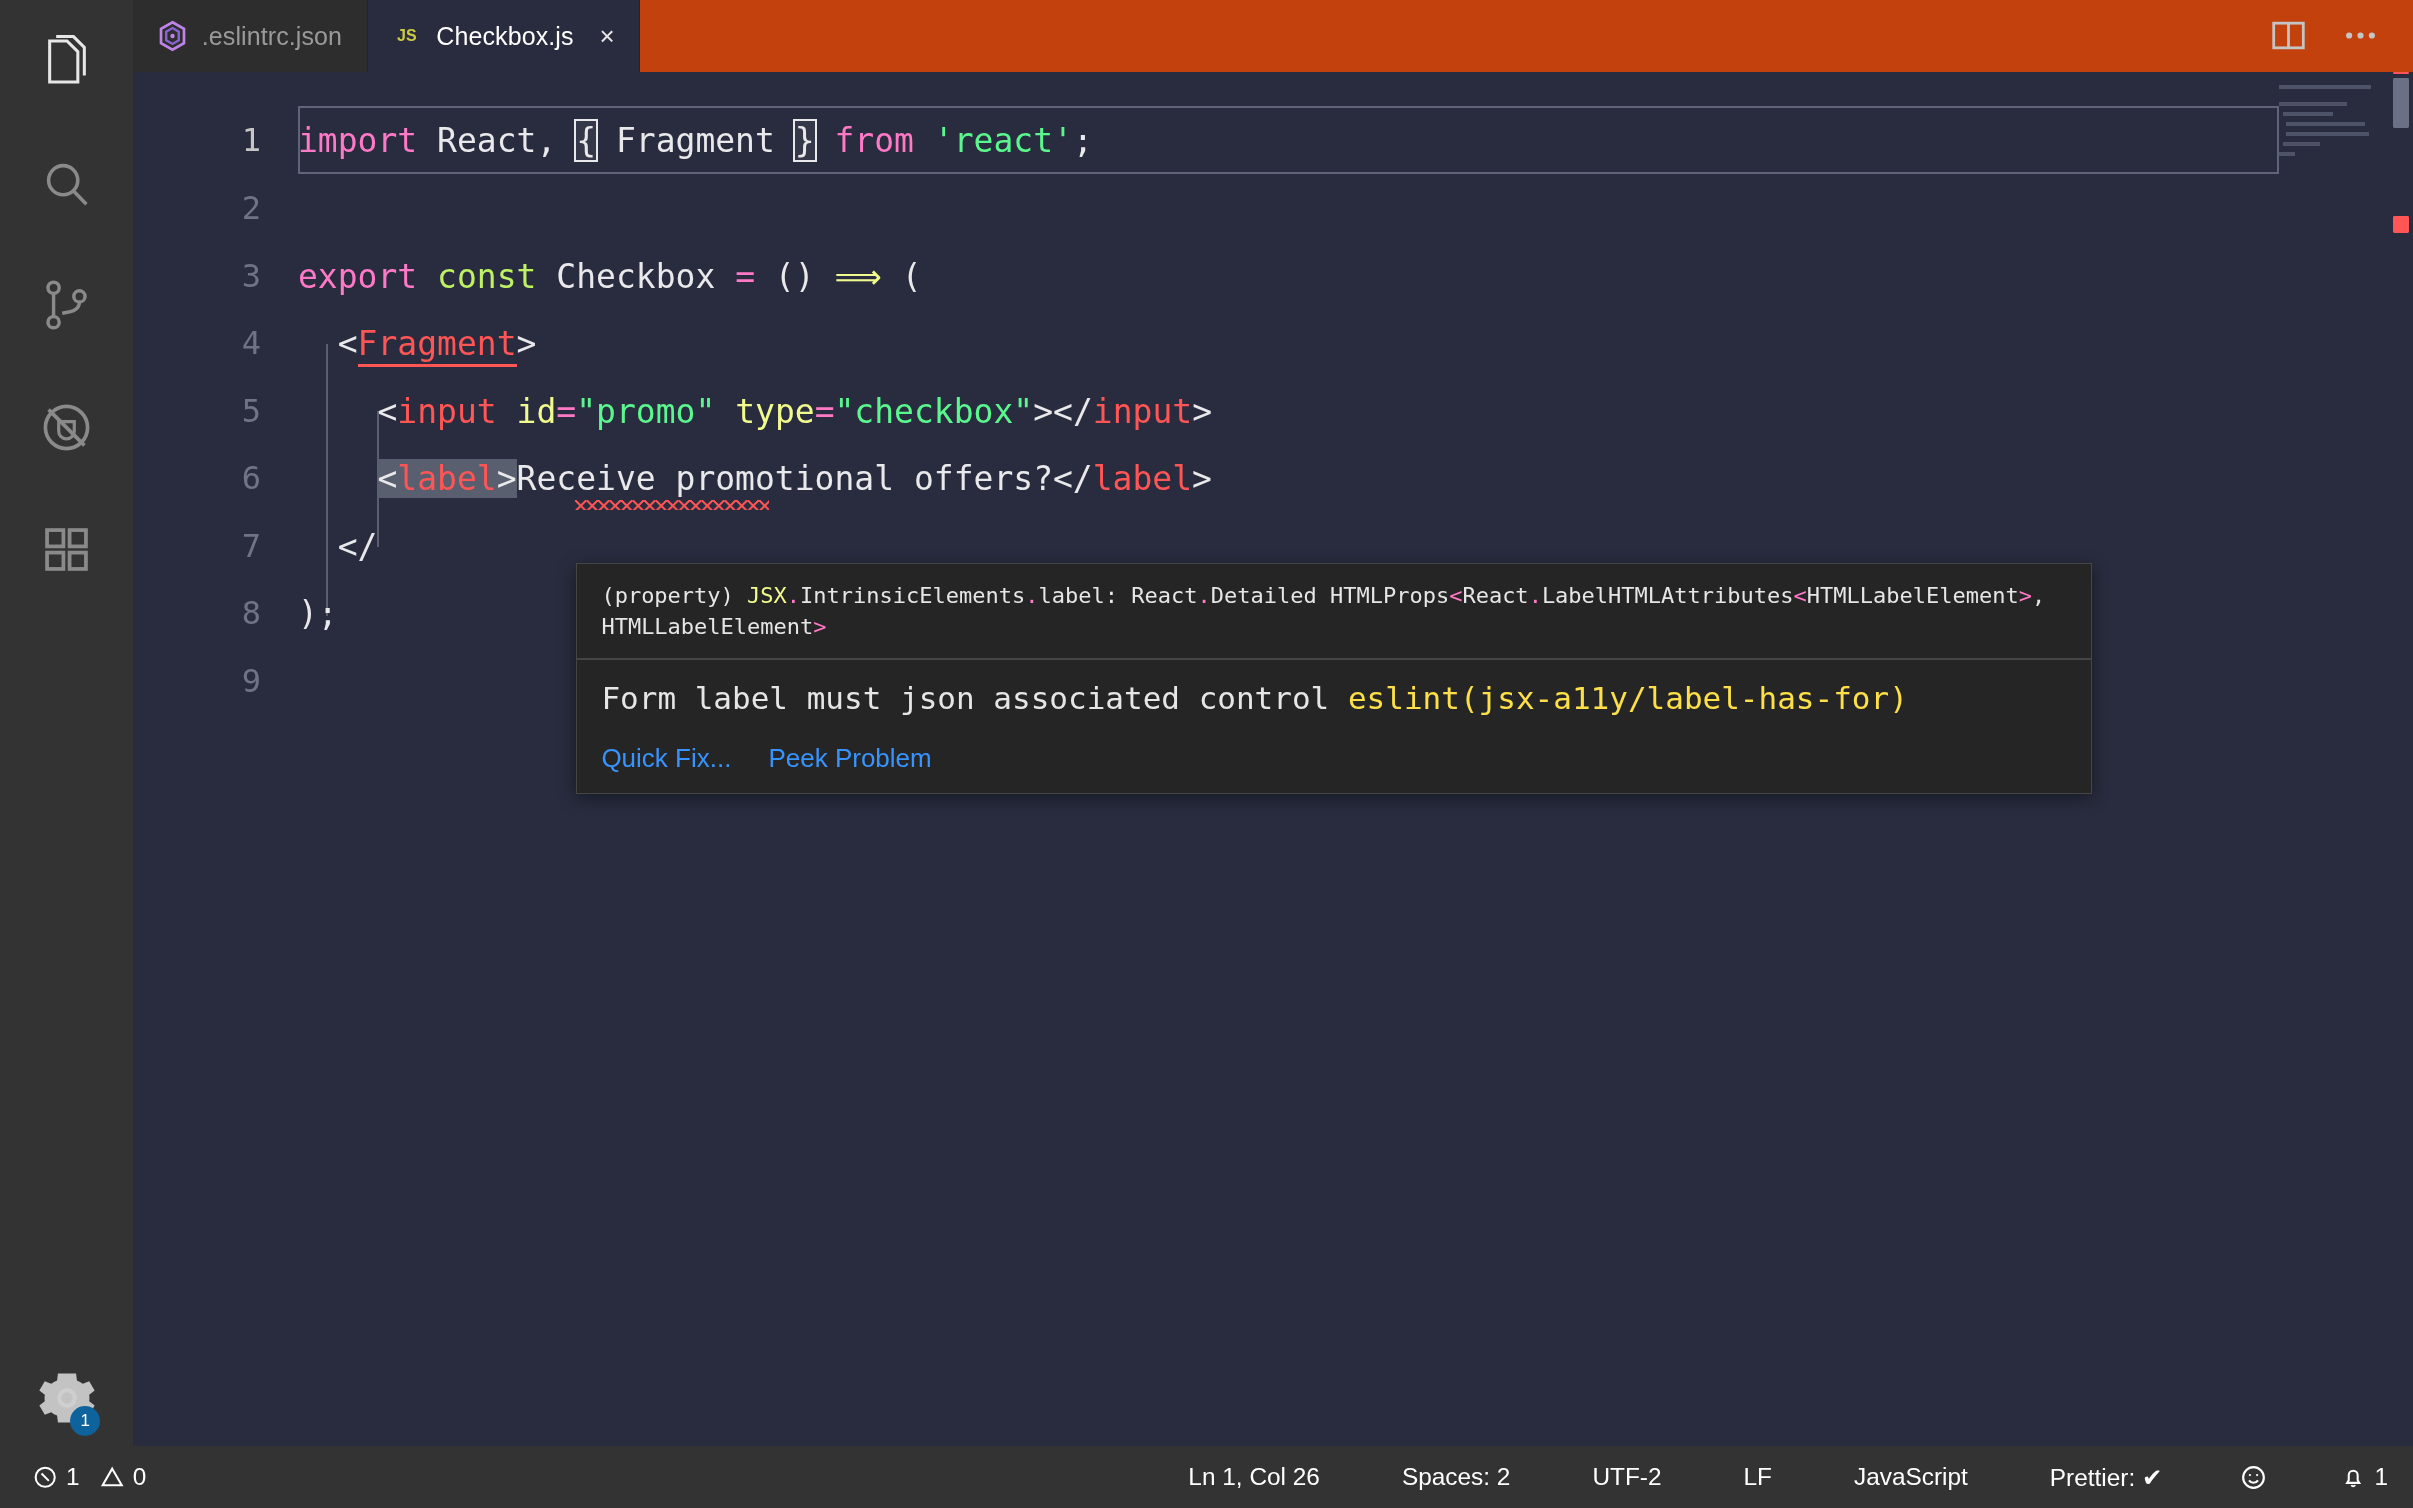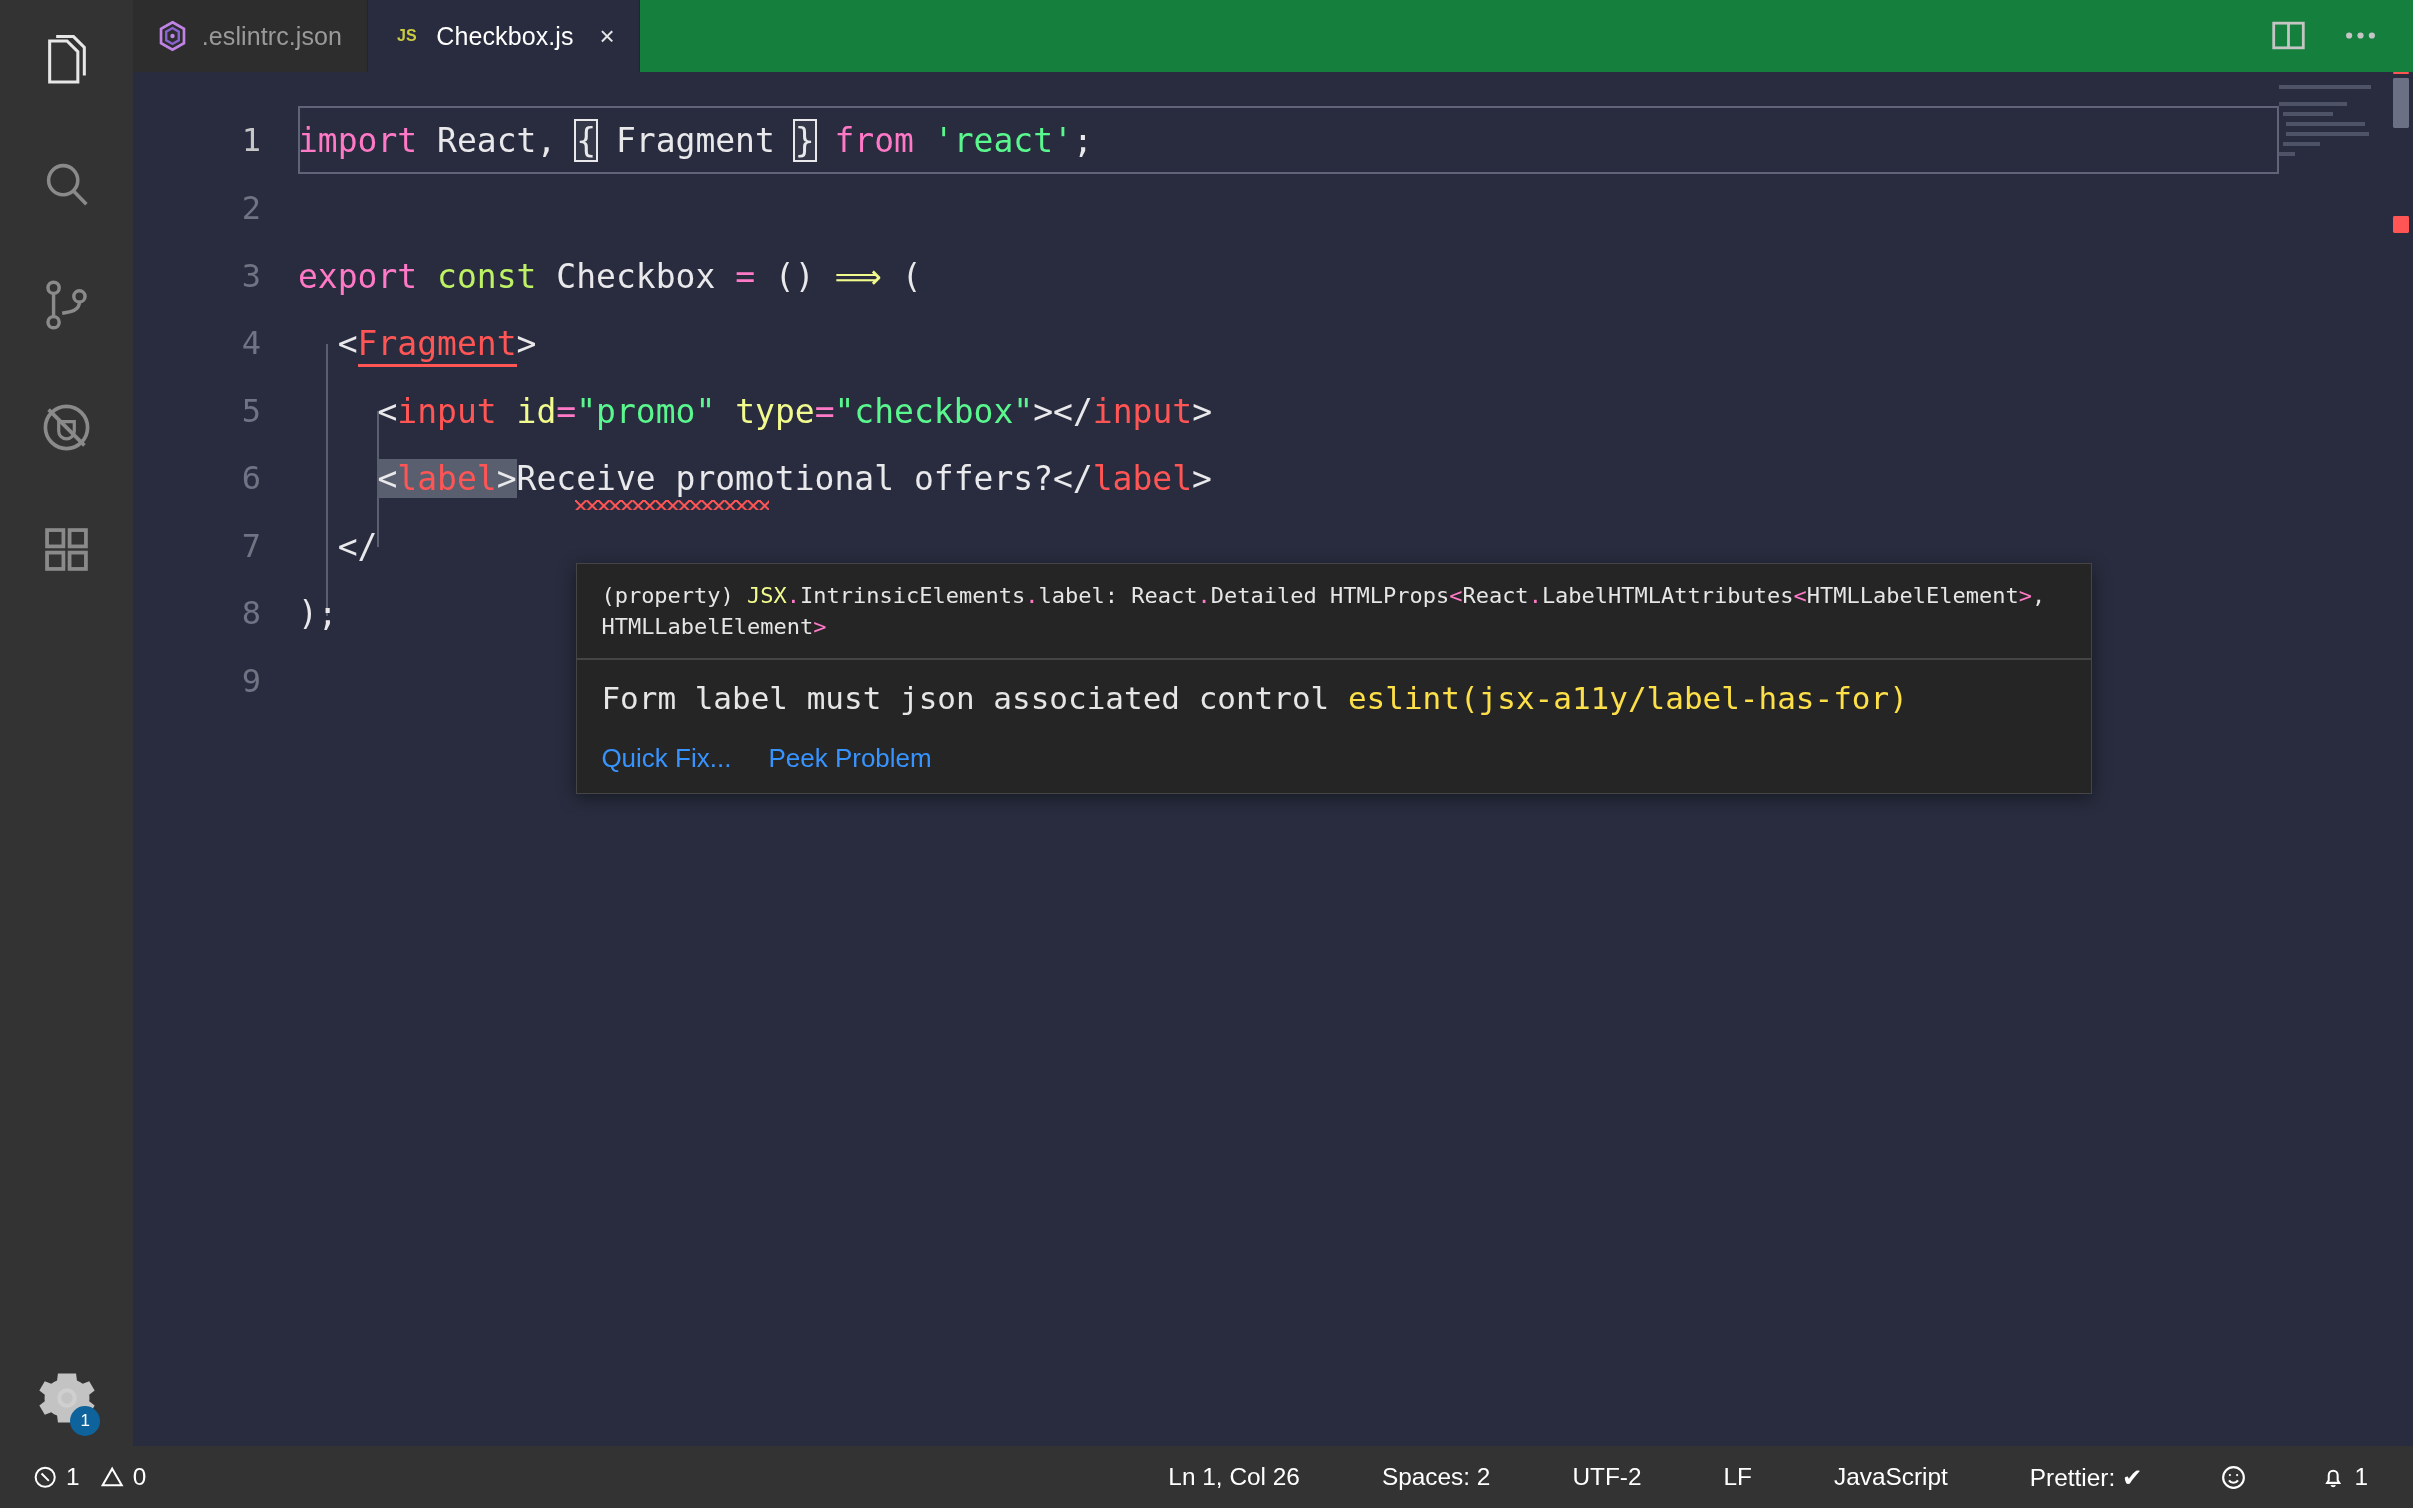--- a/index.html
+++ b/index.html
@@ -34,7 +34,7 @@
   .editor-col{flex:1;min-width:0;display:flex;flex-direction:column;background:#282c3e;}
 
   
-  .tabbar{height:72px;background:#15803d;display:flex;align-items:stretch;position:relative;flex:none;}
+  .tabbar{height:72px;background:#c2410c;display:flex;align-items:stretch;position:relative;flex:none;}
   .tab{
     display:flex;align-items:center;gap:14.4px;padding:0 24.4px;
     font-size:25px;color:#9a9a9a;position:relative;white-space:nowrap;

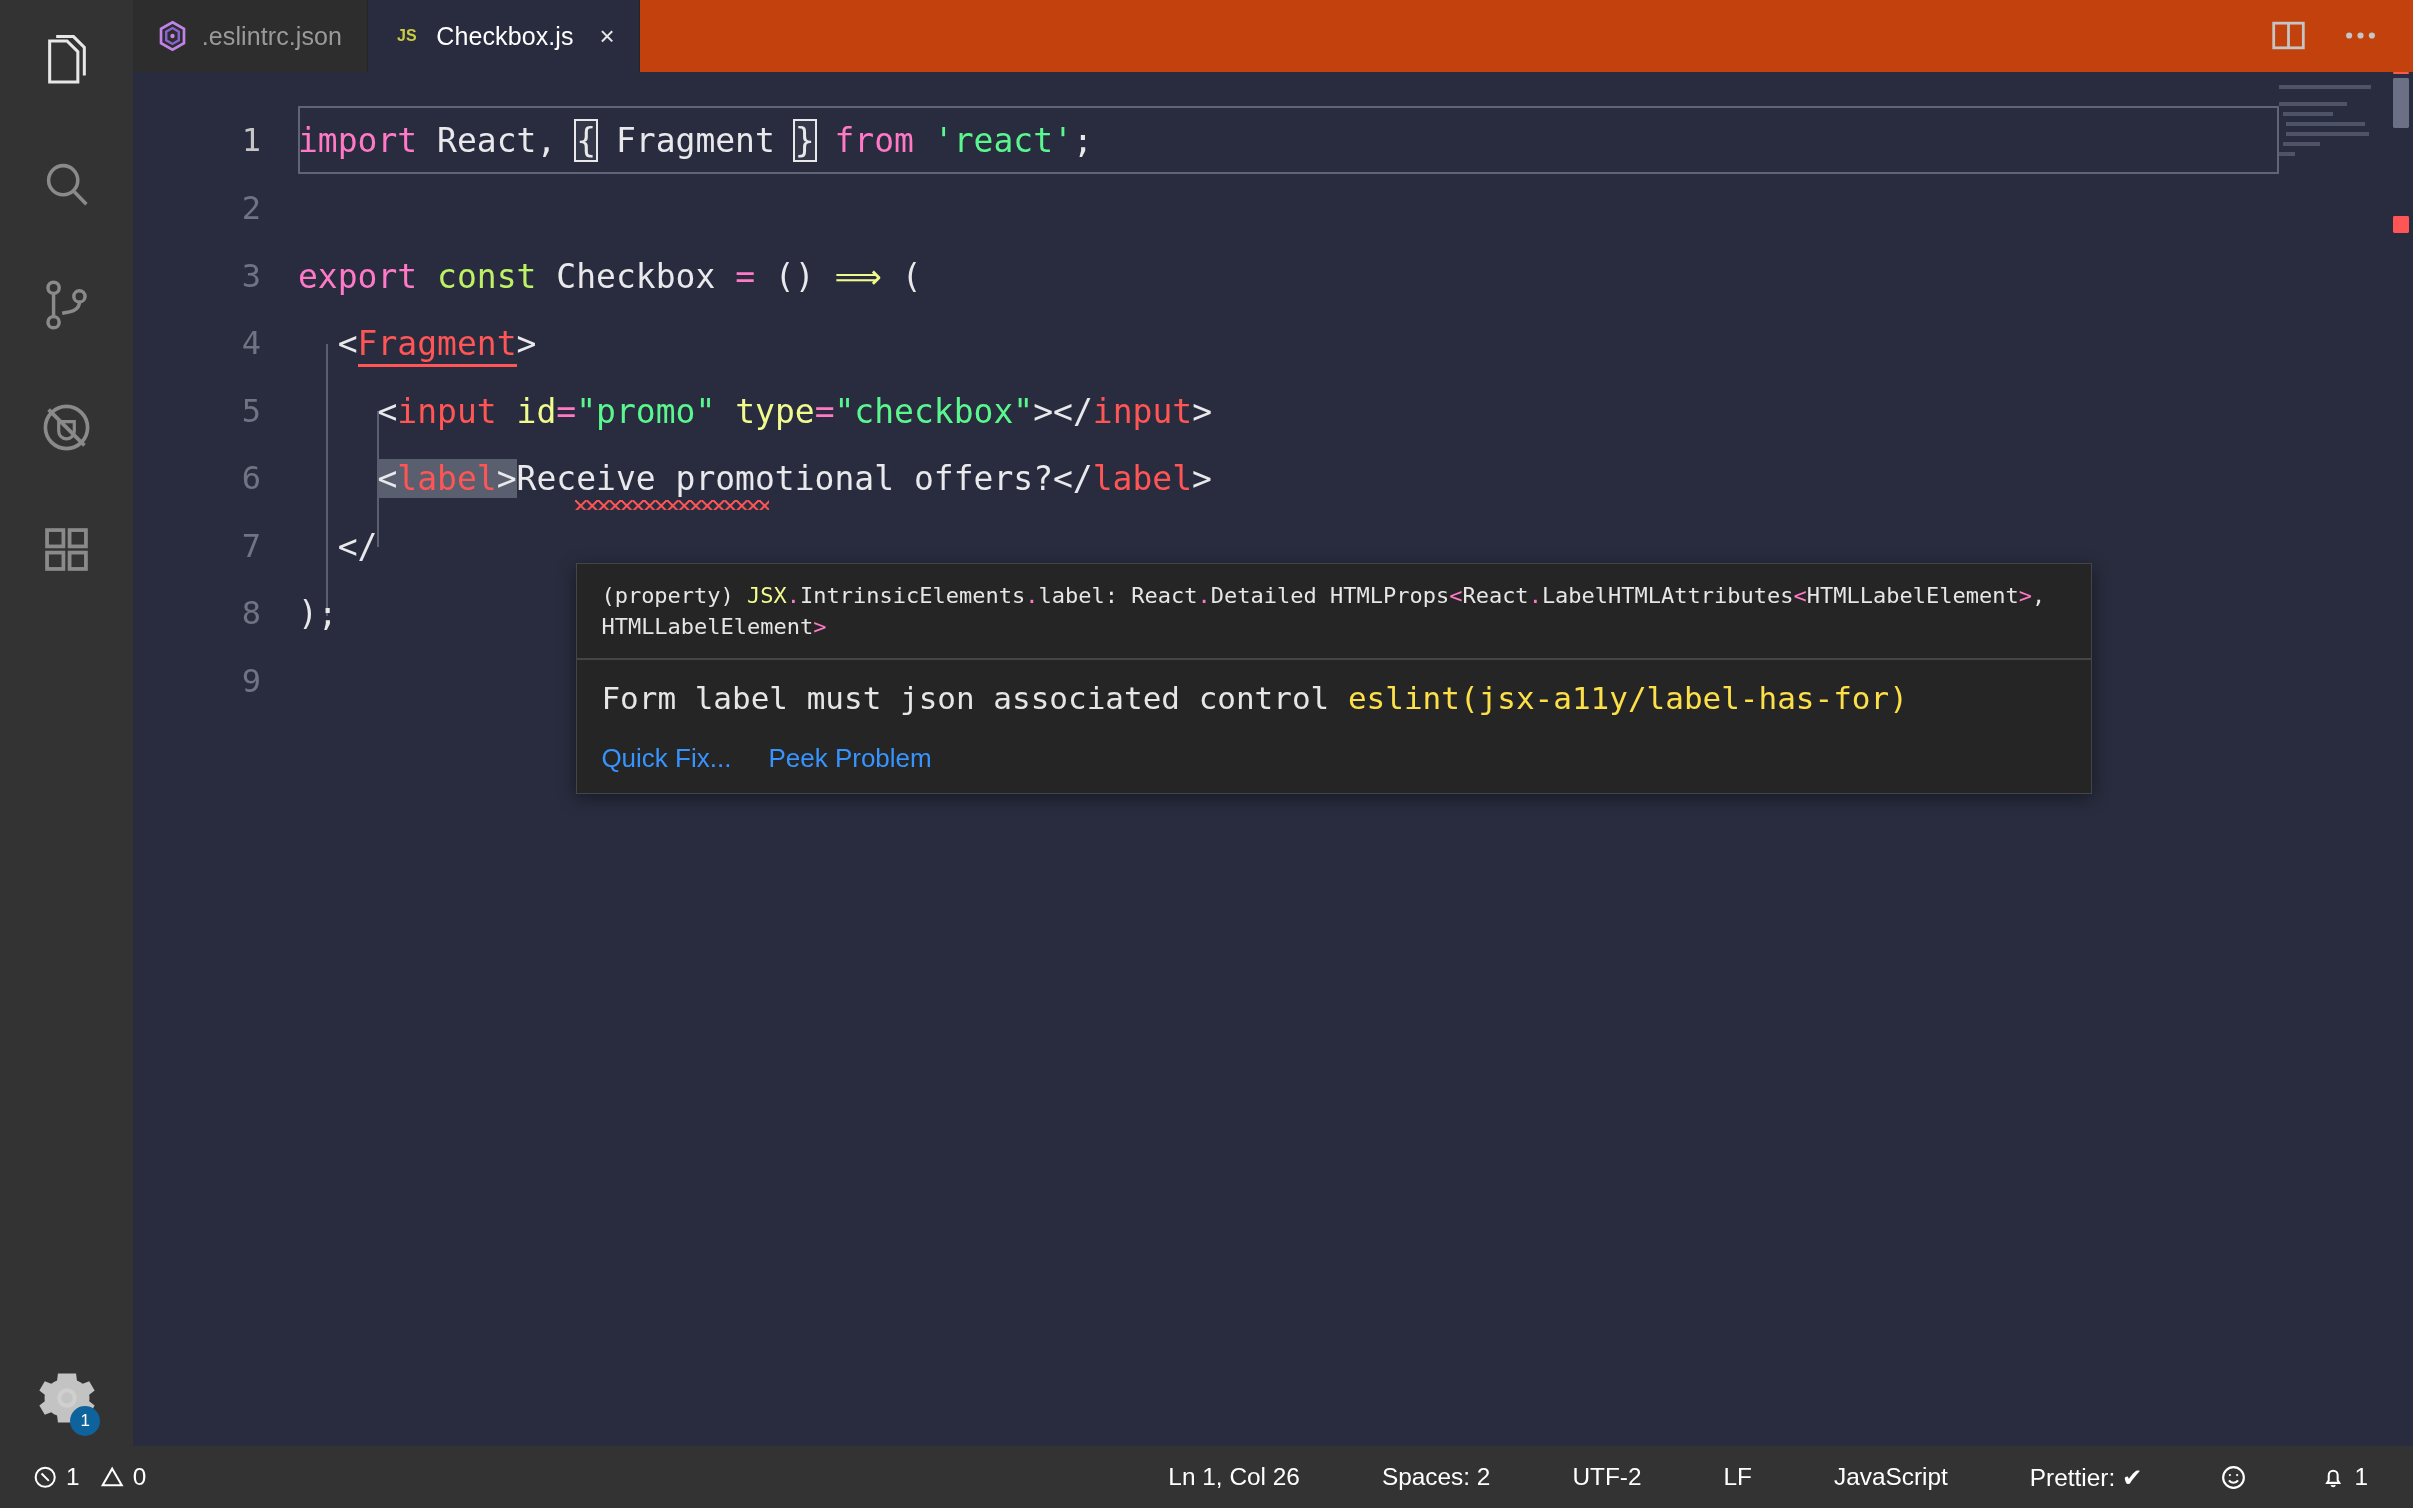--- a/index.html
+++ b/index.html
@@ -136,7 +136,7 @@
     color:#ffffff;font-size:24.4px;flex:none;font-family:"Liberation Sans",sans-serif;
   }
   .sb-left{display:flex;align-items:center;padding-left:20px;gap:0;}
-  .sb-right{margin-left:auto;display:flex;align-items:center;padding-right:32px;gap:48px;}
+  .sb-right{margin-left:auto;display:flex;align-items:center;padding-right:12px;gap:48px;}
   .sb-item{display:flex;align-items:center;gap:8.6px;padding:0 17px;height:62px;white-space:nowrap;}
   .sb-item.tight{padding:0 13px;}
   .sb-ico{display:flex;align-items:center;justify-content:center;}

